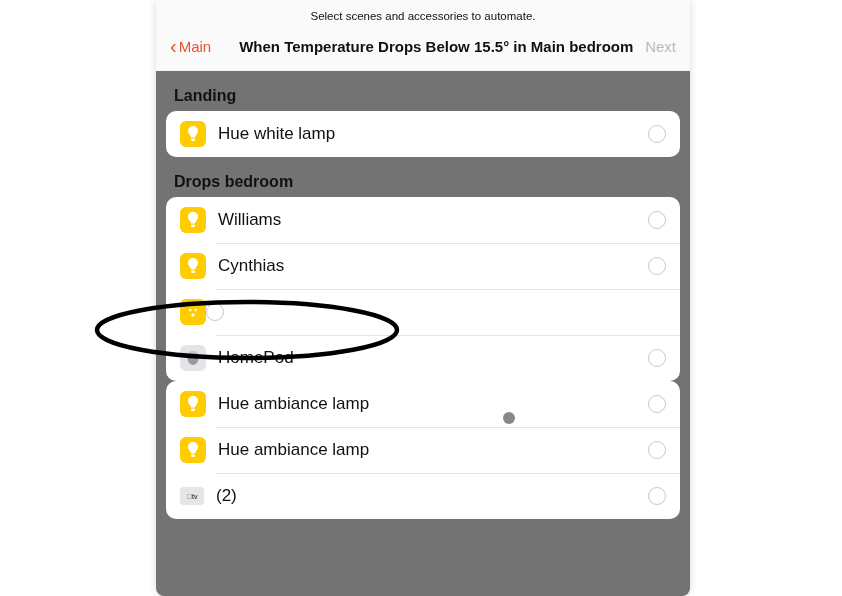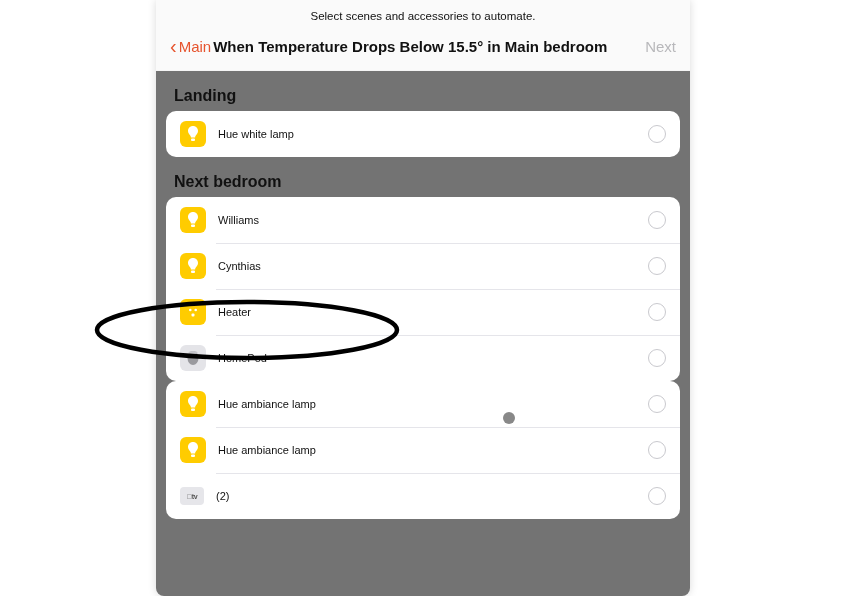--- a/index.html
+++ b/index.html
@@ -56,7 +56,7 @@
       font-size: 15px;
       font-weight: 600;
       color: #111;
-      margin-left: 2px;
+      margin-left: 28px;
       flex: 1;
       white-space: nowrap;
     }

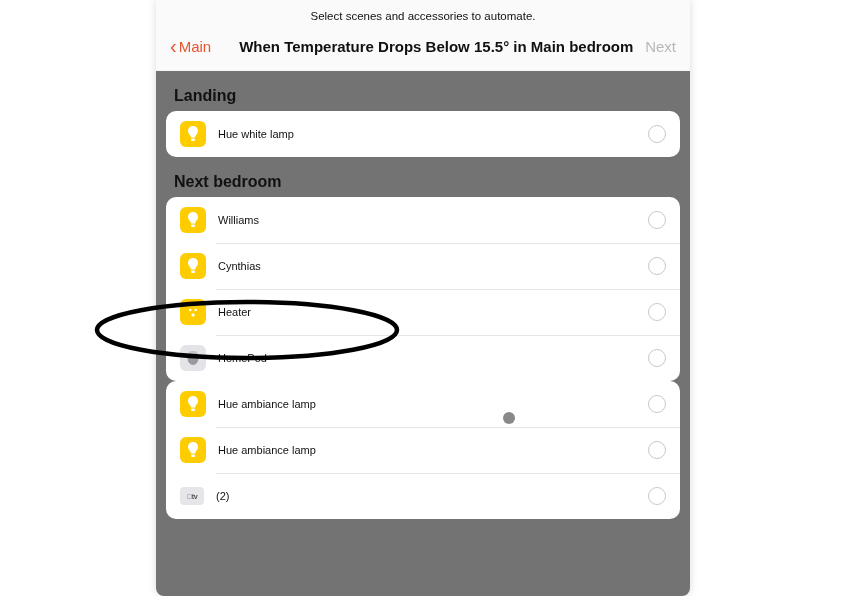--- a/index.html
+++ b/index.html
@@ -111,7 +111,7 @@
     .outlet-svg { width: 16px; height: 16px; }
     .row-label {
       margin-left: 12px;
-      font-size: 11px;
+      font-size: 17px;
       color: #111;
       flex: 1;
     }

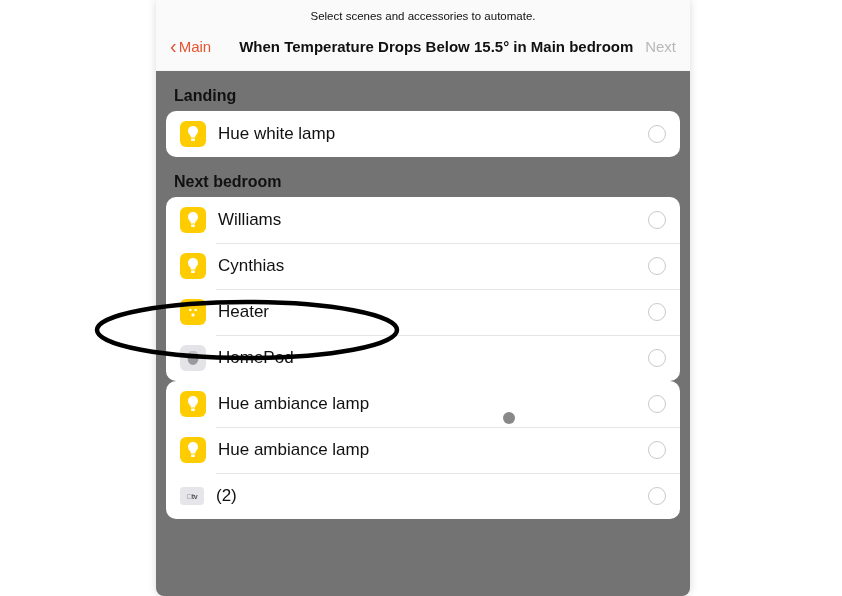--- a/index.html
+++ b/index.html
@@ -184,7 +184,7 @@
       </div>
     </div>
 
-    <div class="section-header">Next bedroom</div>
+    <div class="section-header">Drops bedroom</div>
     <div class="group">
       <div class="row">
         <div class="icon-wrap yellow">

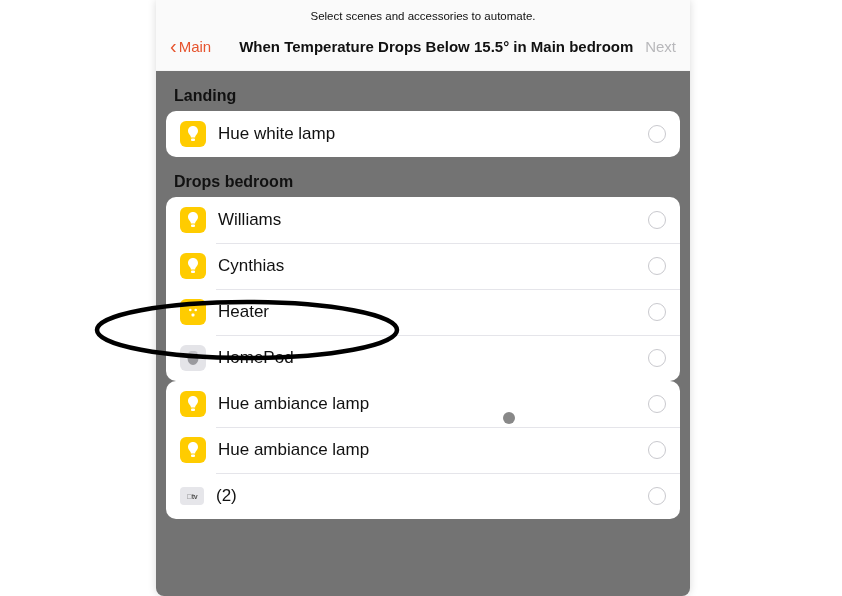--- a/index.html
+++ b/index.html
@@ -215,7 +215,6 @@
               <rect x="6.5" y="9.5" width="3" height="3" rx="1" fill="#fff"></rect>
             </svg>
         </div>
-        <div class="row-label">Heater</div>
         <div class="check-circle"></div>
       </div>
       <div class="row">

